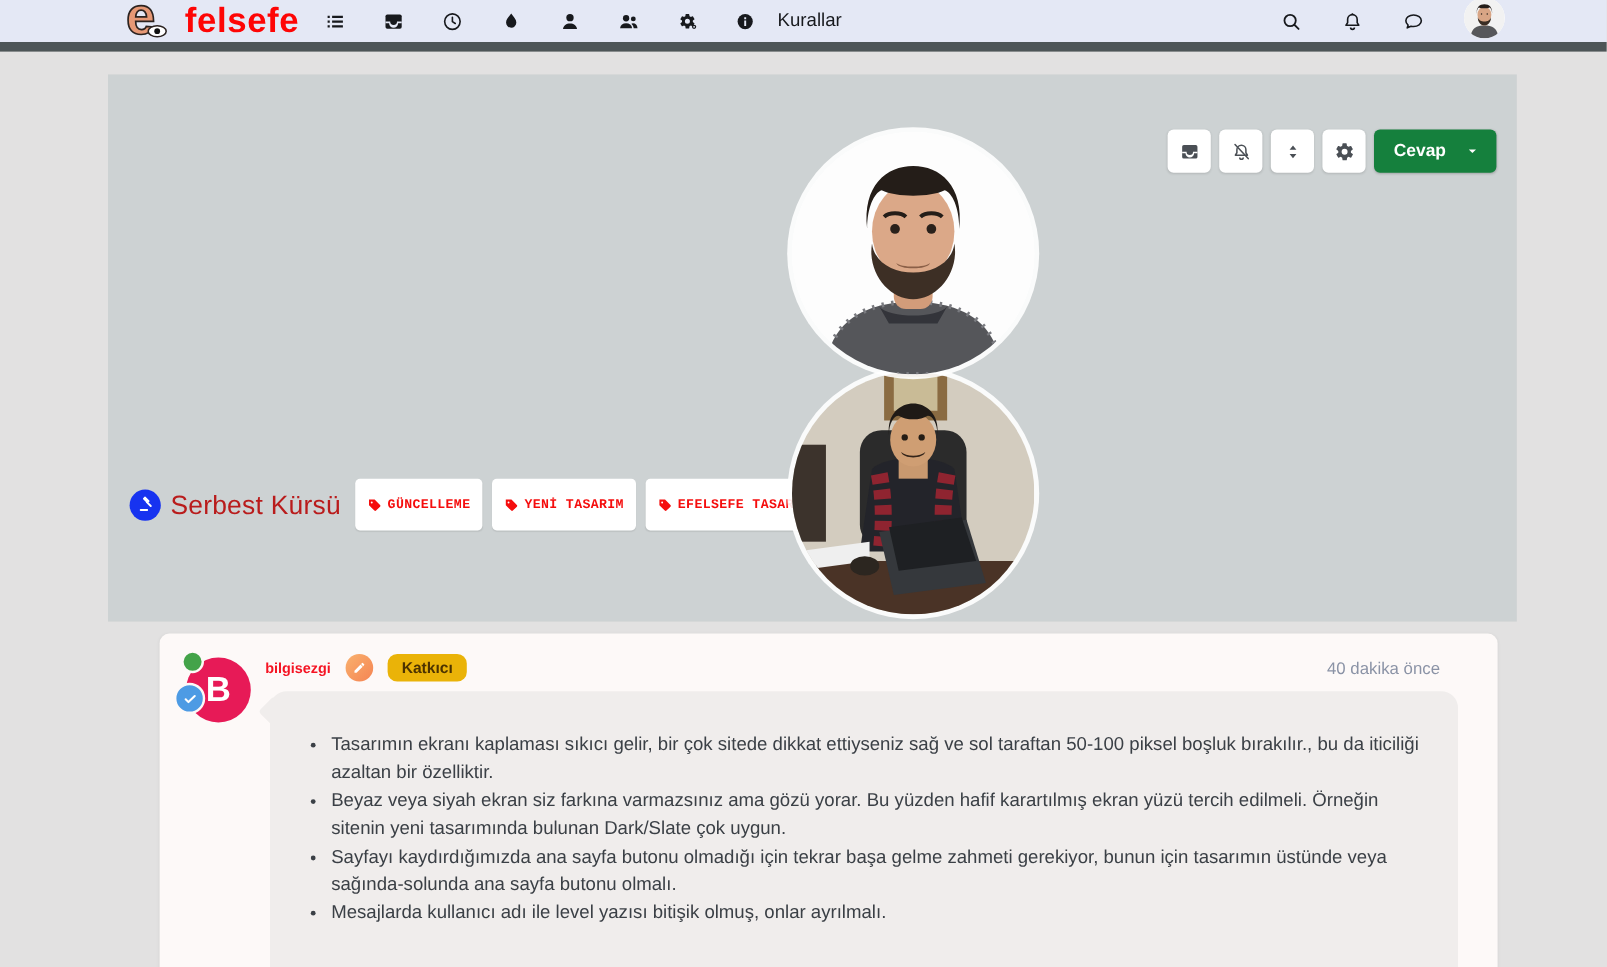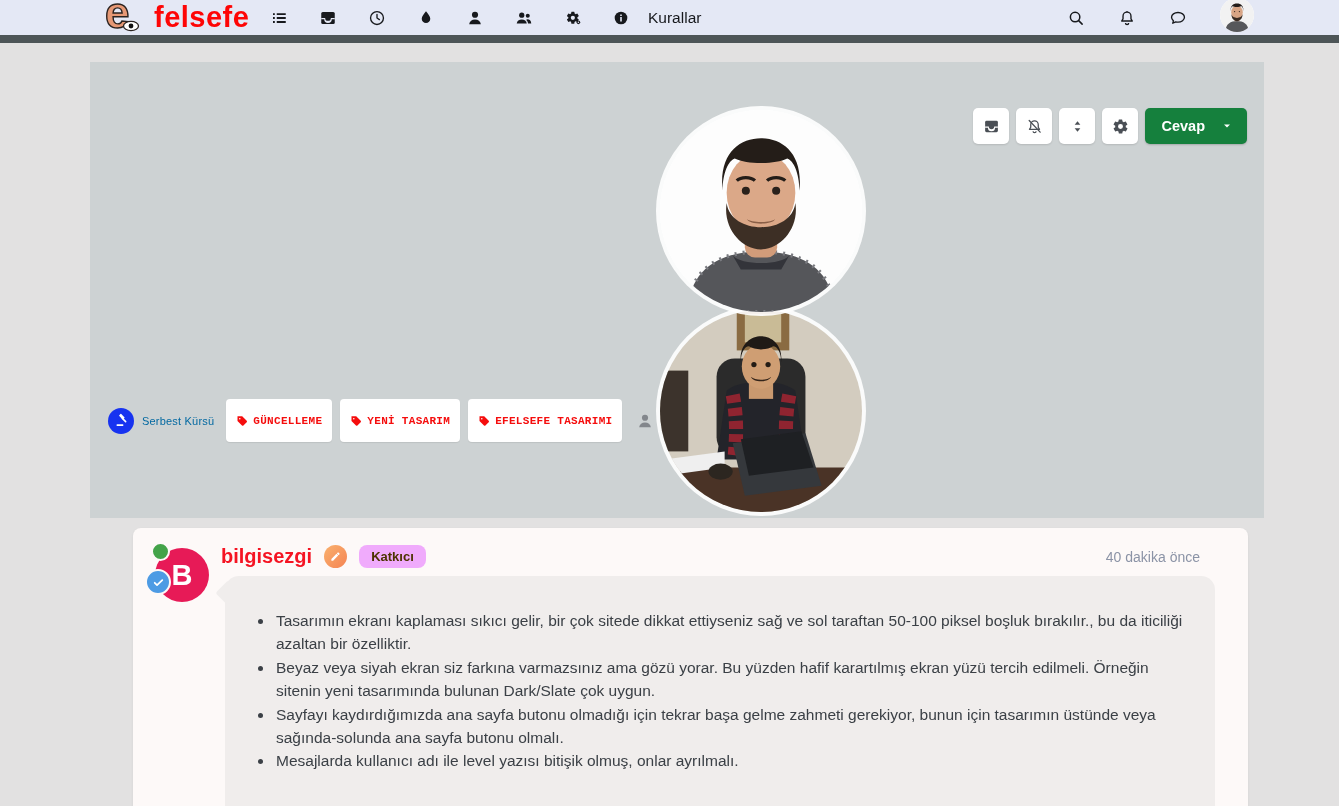--- a/index.html
+++ b/index.html
@@ -37,7 +37,7 @@
   .meta-row { position:absolute; left:18px; top:337px; display:flex; align-items:center; gap:8px; }
   .cat-icon { width:26px; height:26px; border-radius:50%; background:#1733f0; display:flex; align-items:center; justify-content:center; cursor:pointer; flex:none; }
   .cat-icon svg { width:15px; height:15px; }
-  .cat-name { color:#0369a1; font-size:11px; font-weight:500; margin-right:4px; cursor:pointer; letter-spacing:0.2px; }
+  .cat-name { color:#b91c1c; font-size:22px; font-weight:500; margin-right:4px; cursor:pointer; letter-spacing:0.2px; }
   .tag-pill { height:43px; background:#fff; border-radius:4px; display:flex; align-items:center; gap:5px; padding:0 10px; color:#f50d0d; font-size:11px; font-weight:bold; letter-spacing:0.3px; cursor:pointer; box-shadow:0 1px 1px rgba(0,0,0,0.08);font-family:Liberation Mono, monospace; }
   .tag-pill svg { width:12px; height:12px; }
   .stats { display:flex; align-items:center; gap:5px; margin-left:6px; color:#83878c; }

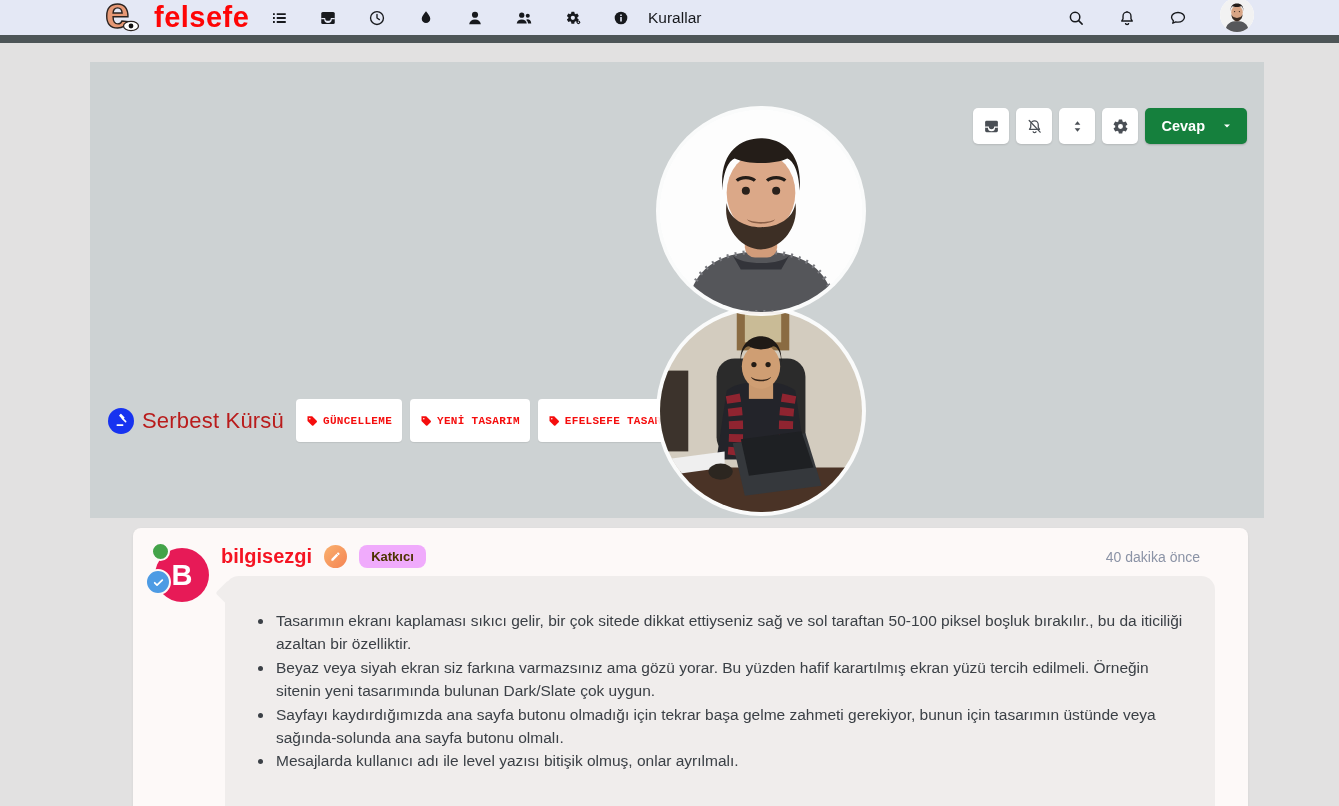--- a/index.html
+++ b/index.html
@@ -54,7 +54,7 @@
   .check-badge { position:absolute; left:-10px; top:21px; width:26px; height:26px; border-radius:50%; background:#4d9be4; border:2px solid #fdf9f8; display:flex; align-items:center; justify-content:center; }
   .check-badge svg { width:13px; height:13px; }
   .post-head { position:absolute; left:88px; top:17px; display:flex; align-items:center; gap:12px; }
-  .author { color:#f51423; font-size:20px; font-weight:bold; cursor:pointer; }
+  .author { color:#f51423; font-size:12px; font-weight:bold; cursor:pointer; }
   .pencil-badge { width:23px; height:23px; border-radius:50%; background:linear-gradient(135deg,#f9b16e,#f58453); display:flex; align-items:center; justify-content:center; }
   .pencil-badge svg { width:11px; height:11px; color:#fff; }
   .role-badge { background:#f0abfc; color:#4c3300; font-size:13px; font-weight:bold; padding:4px 12px; border-radius:8px; cursor:pointer; }

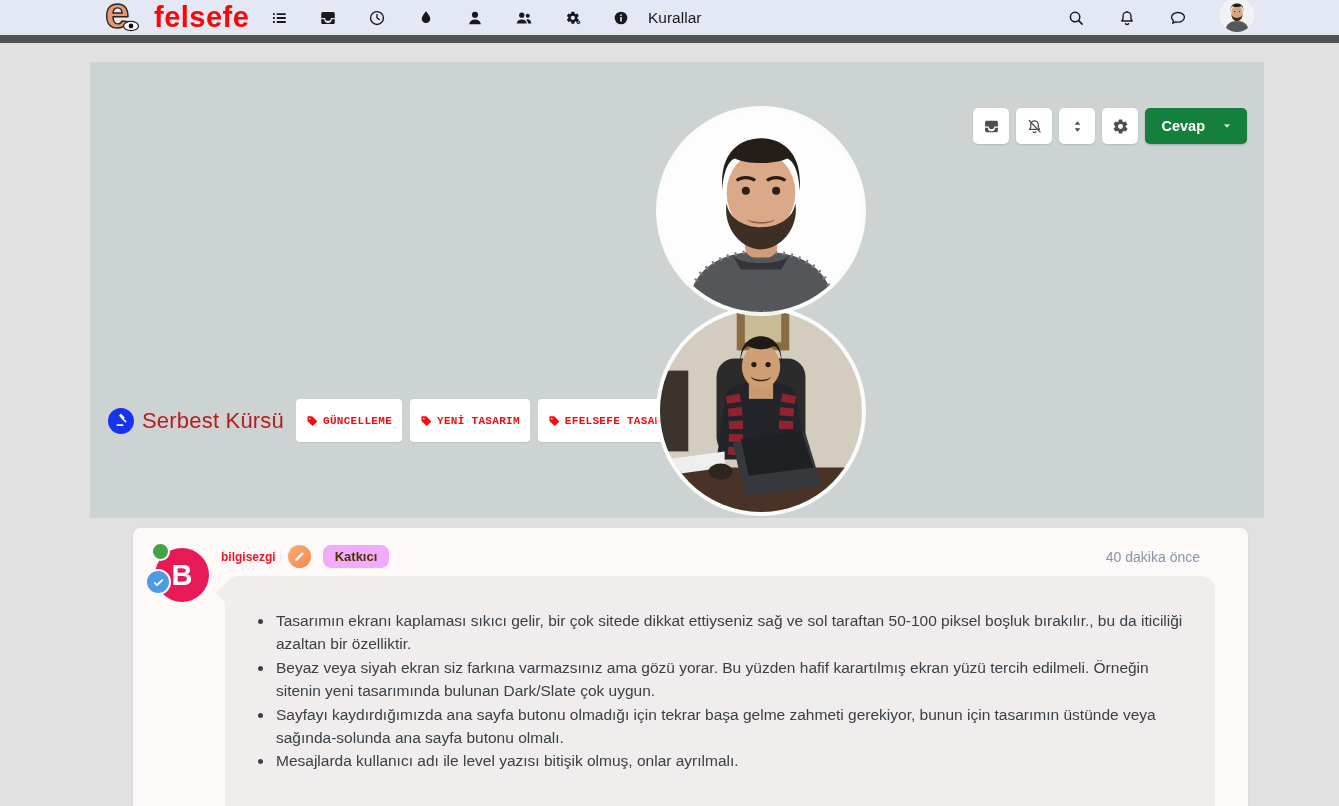--- a/index.html
+++ b/index.html
@@ -57,7 +57,7 @@
   .author { color:#f51423; font-size:12px; font-weight:bold; cursor:pointer; }
   .pencil-badge { width:23px; height:23px; border-radius:50%; background:linear-gradient(135deg,#f9b16e,#f58453); display:flex; align-items:center; justify-content:center; }
   .pencil-badge svg { width:11px; height:11px; color:#fff; }
-  .role-badge { background:#f0abfc; color:#4c3300; font-size:13px; font-weight:bold; padding:4px 12px; border-radius:8px; cursor:pointer; }
+  .role-badge { background:#eab308; color:#4c3300; font-size:13px; font-weight:bold; padding:4px 12px; border-radius:8px; cursor:pointer; }
   .timestamp { position:absolute; right:48px; top:21px; color:#8b93a6; font-size:14px; }
 
   .bubble { position:absolute; left:92px; top:48px; right:33px; height:360px; background:#f0edec; border-radius:14px; padding:25px 28px 0 28px; color:#3b4046; }

